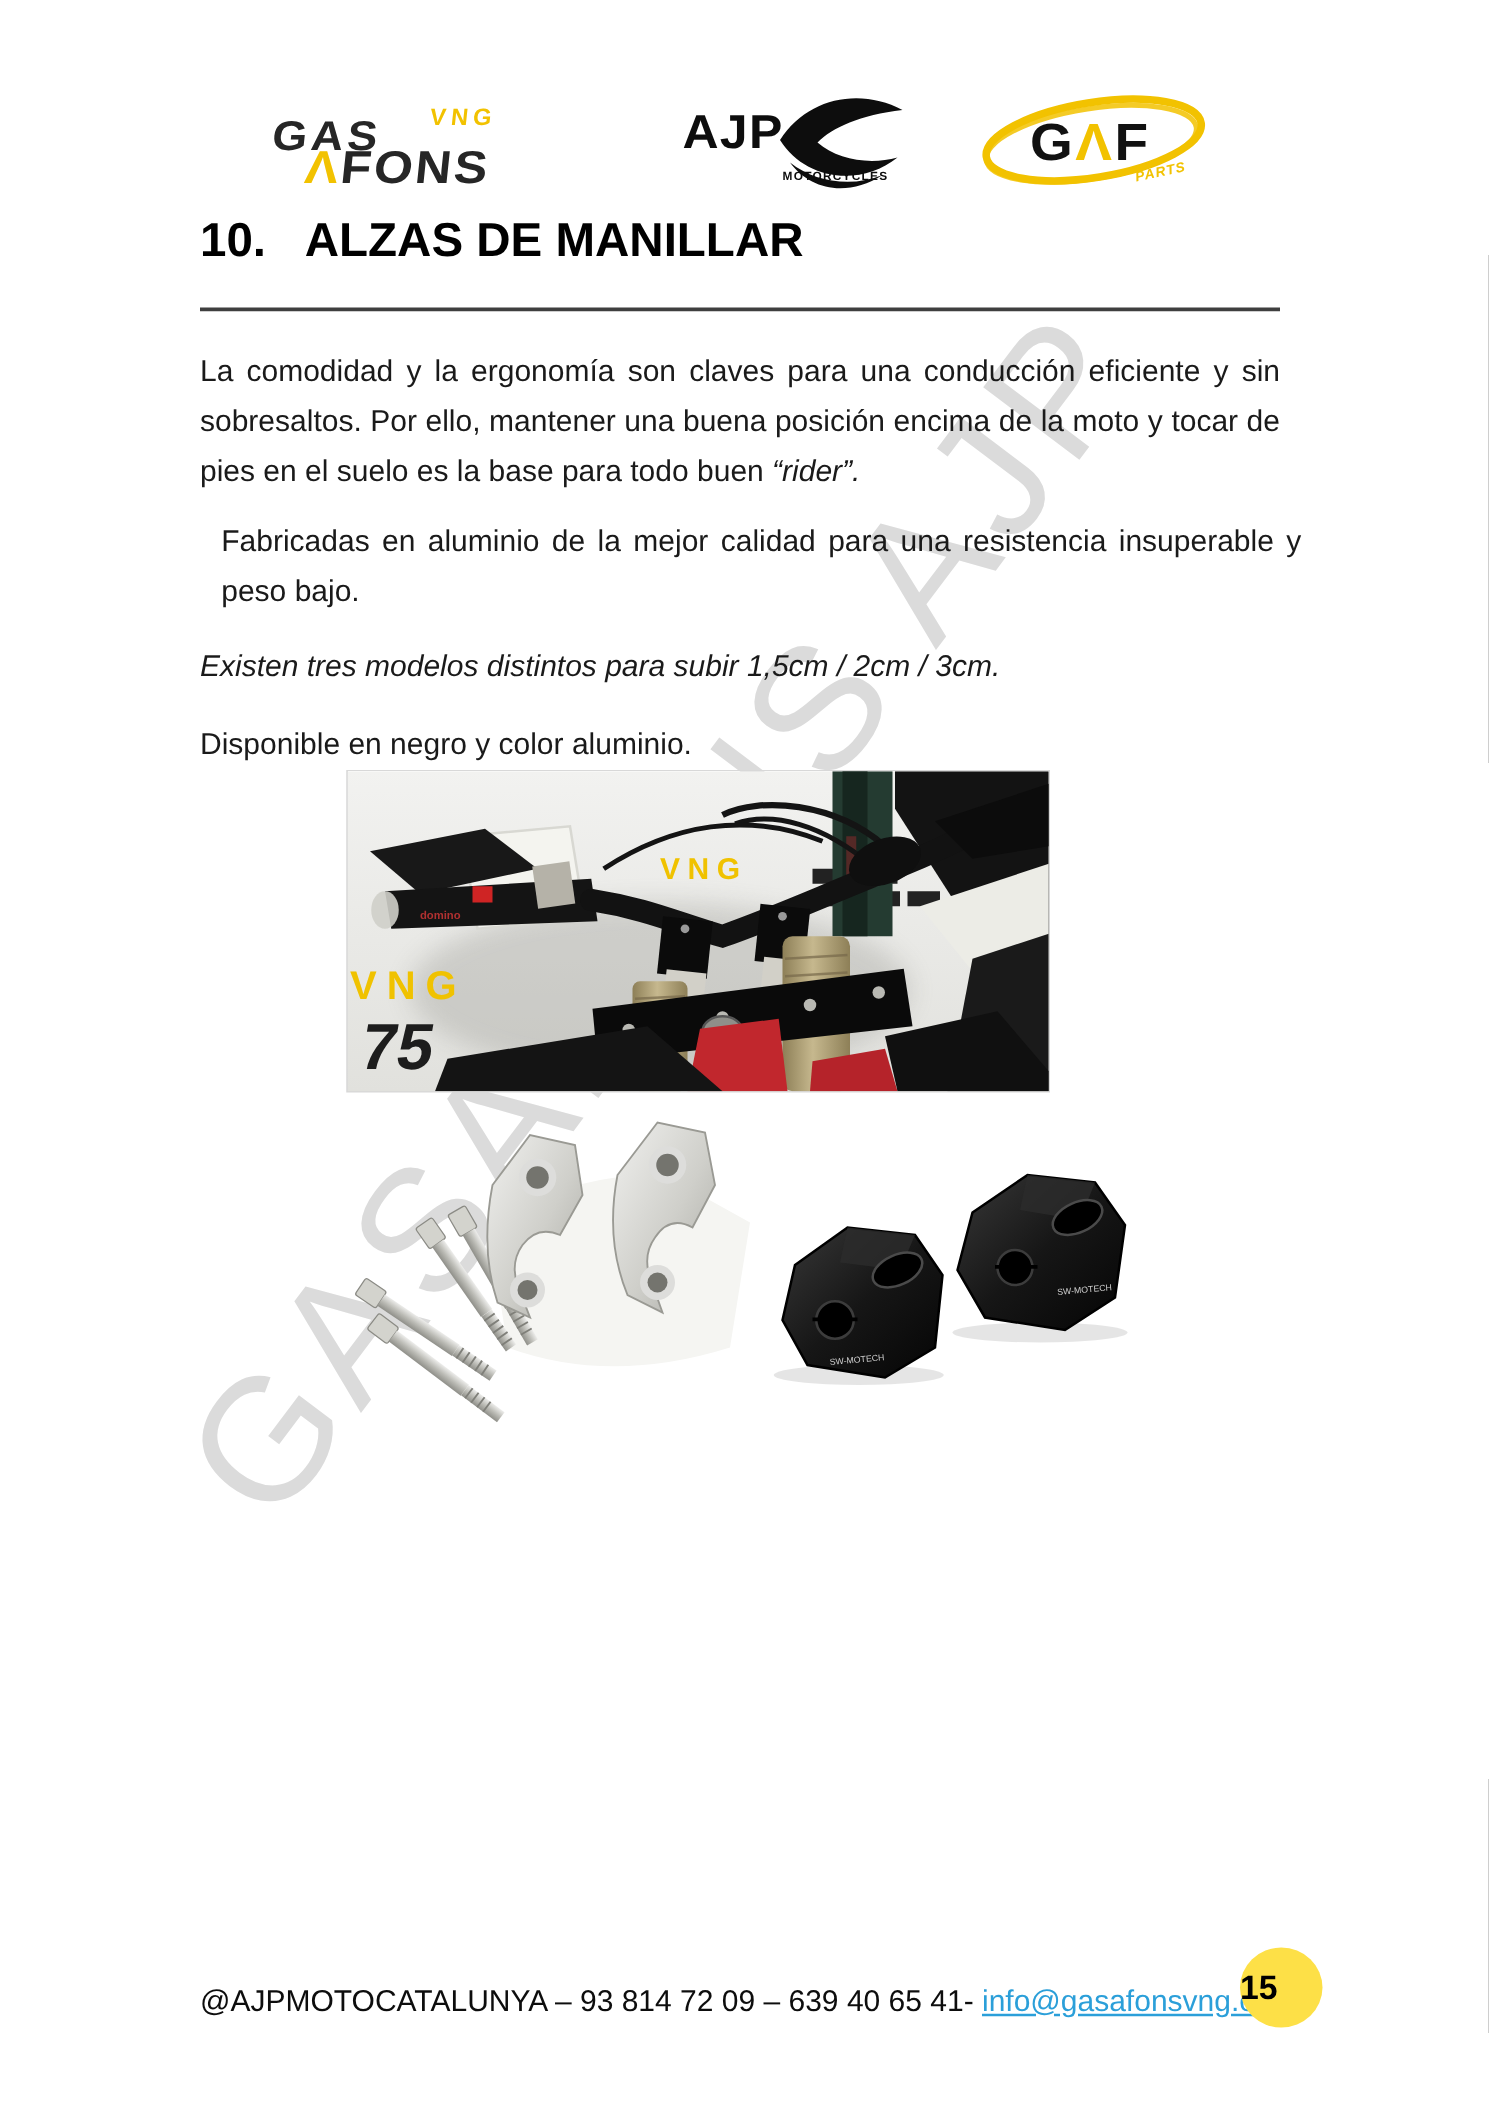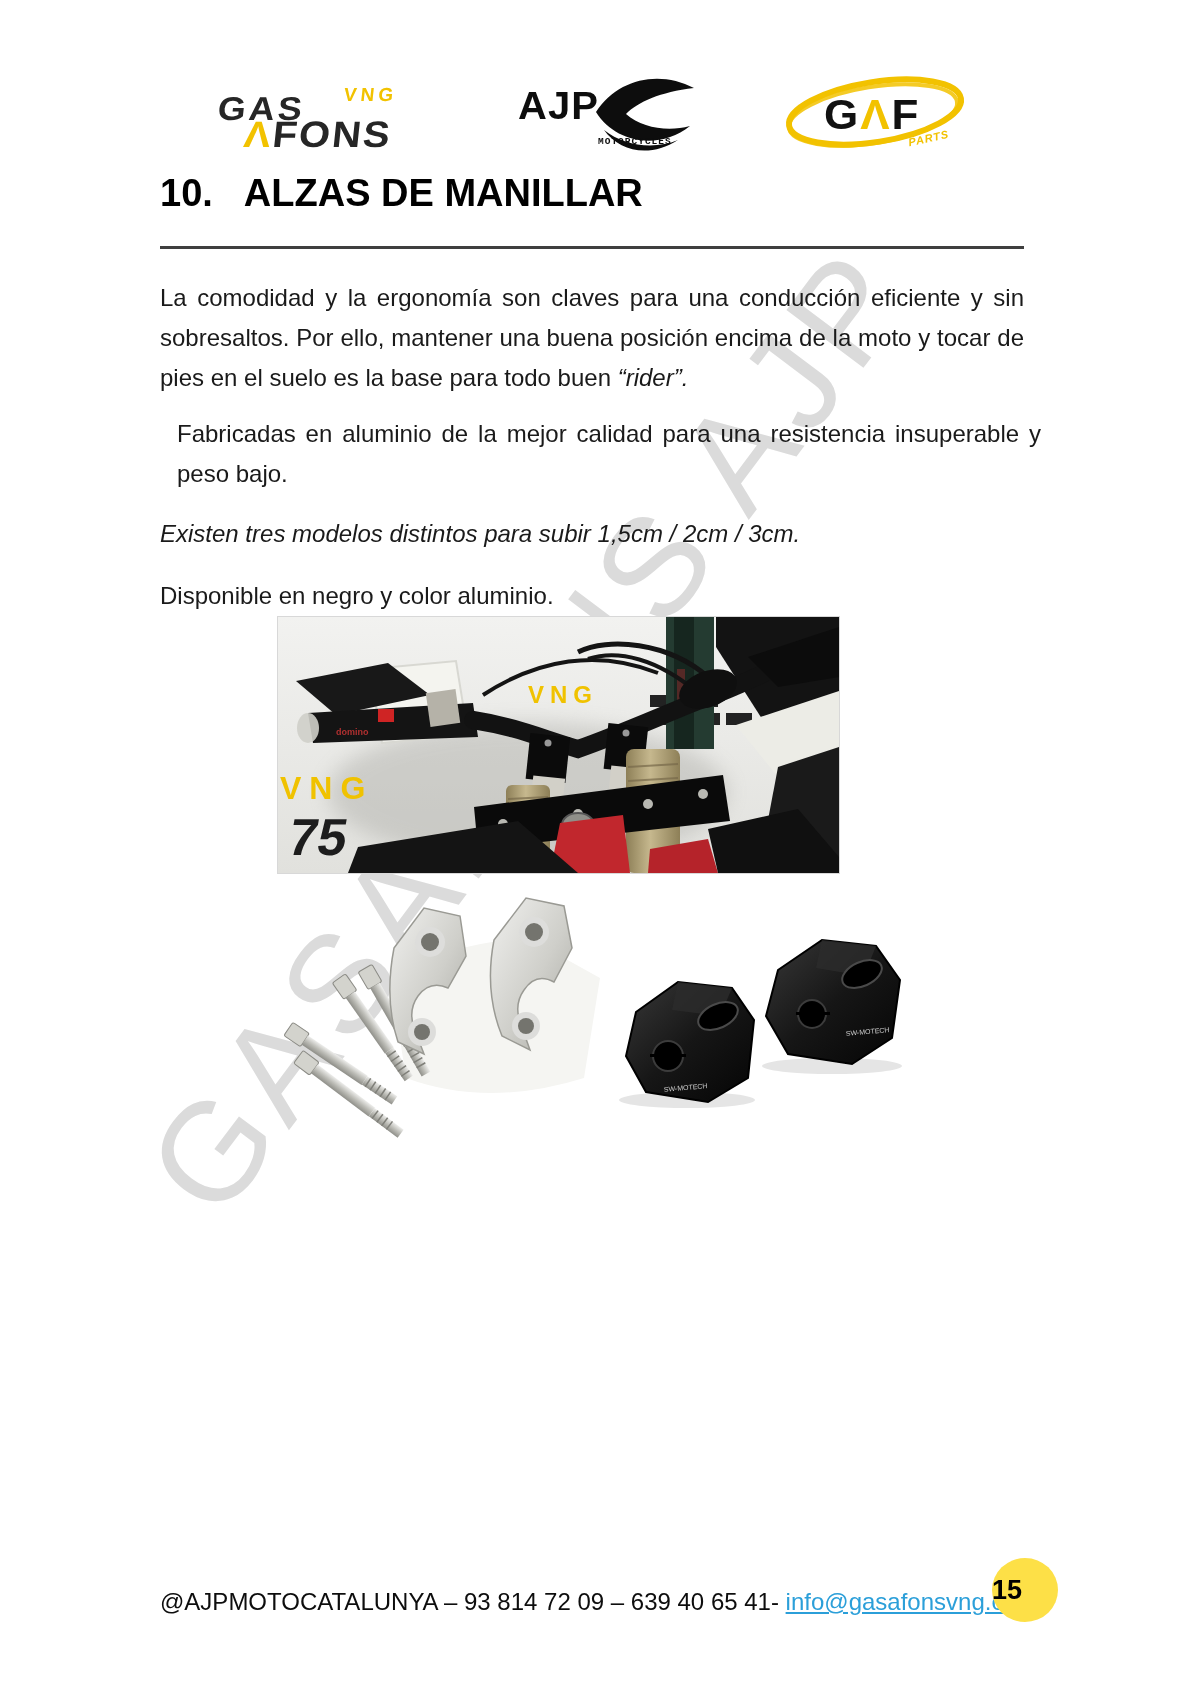--- a/index.html
+++ b/index.html
@@ -21,7 +21,7 @@
   .ga-gas{position:absolute;left:0;top:6px;font-weight:700;font-size:36px;letter-spacing:3px;color:#262626;transform:skewX(-6deg) scaleY(.92);}
   .ga-bottom{position:absolute;left:26px;top:30px;font-weight:700;font-size:40px;letter-spacing:2px;color:#262626;transform:skewX(-6deg) scaleY(.92);}
   .ga-bottom .ga-a{color:#F2C200;}
-  .logo-ajp{position:absolute;left:500px;top:80px;width:180px;height:75px;z-index:3;}
+  .logo-ajp{position:absolute;left:528px;top:80px;width:180px;height:75px;z-index:3;}
   .ajp-name{position:absolute;left:18px;top:4px;font-weight:700;font-size:40px;letter-spacing:1px;color:#0d0d0d;transform:scaleY(.95);}
   .ajp-swoosh{position:absolute;left:88px;top:-12px;}
   .ajp-tagline{position:absolute;left:98px;top:56px;font-weight:700;font-size:9.5px;letter-spacing:1px;color:#0d0d0d;font-family:Liberation Mono, monospace;}

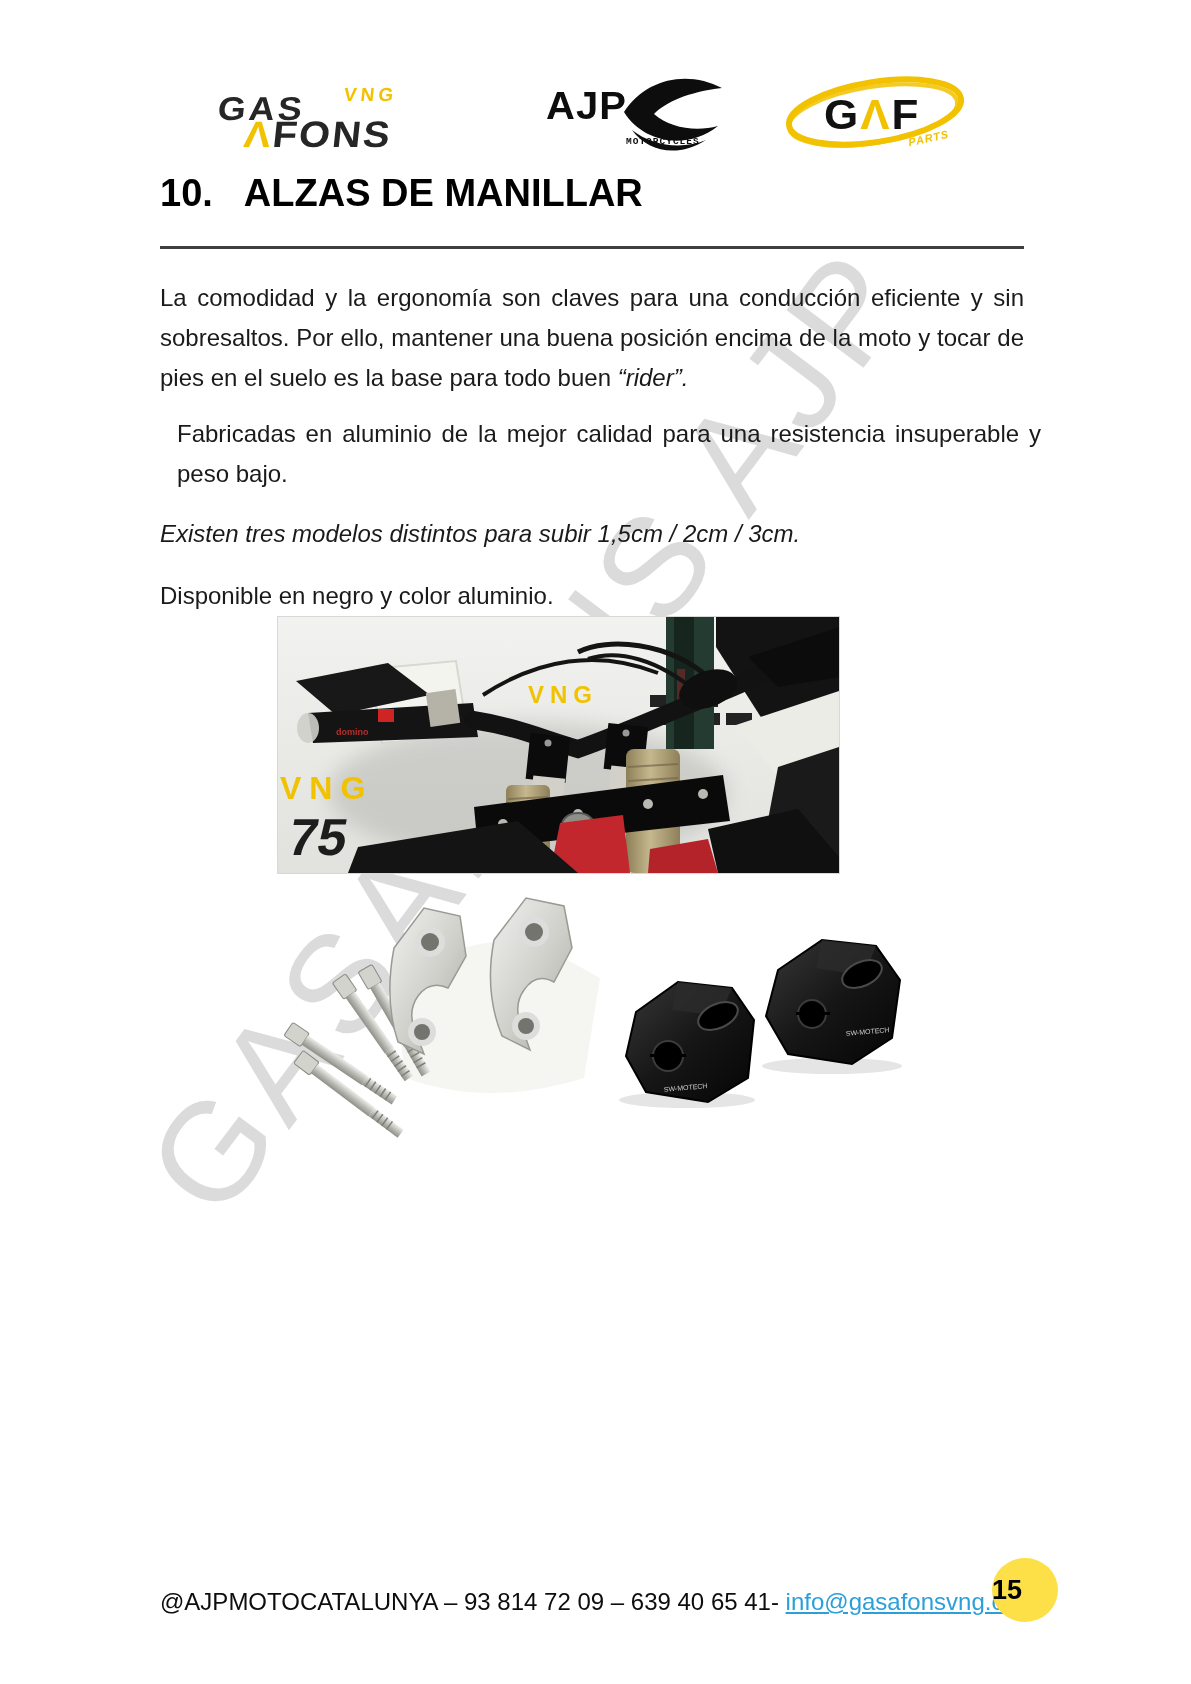--- a/index.html
+++ b/index.html
@@ -24,7 +24,7 @@
   .logo-ajp{position:absolute;left:528px;top:80px;width:180px;height:75px;z-index:3;}
   .ajp-name{position:absolute;left:18px;top:4px;font-weight:700;font-size:40px;letter-spacing:1px;color:#0d0d0d;transform:scaleY(.95);}
   .ajp-swoosh{position:absolute;left:88px;top:-12px;}
-  .ajp-tagline{position:absolute;left:98px;top:56px;font-weight:700;font-size:9.5px;letter-spacing:1px;color:#0d0d0d;font-family:Liberation Mono, monospace;}
+  .ajp-tagline{position:absolute;left:98px;top:56px;font-weight:700;font-size:9.5px;letter-spacing:1px;color:#0d0d0d;}
   .logo-gaf{position:absolute;left:780px;top:72px;width:190px;height:85px;z-index:3;}
   .gaf-swoosh{position:absolute;left:0;top:0;}
   .gaf-text{position:absolute;left:44px;top:18px;font-weight:700;font-size:44px;letter-spacing:2px;color:#111;transform:scaleY(.95);}

